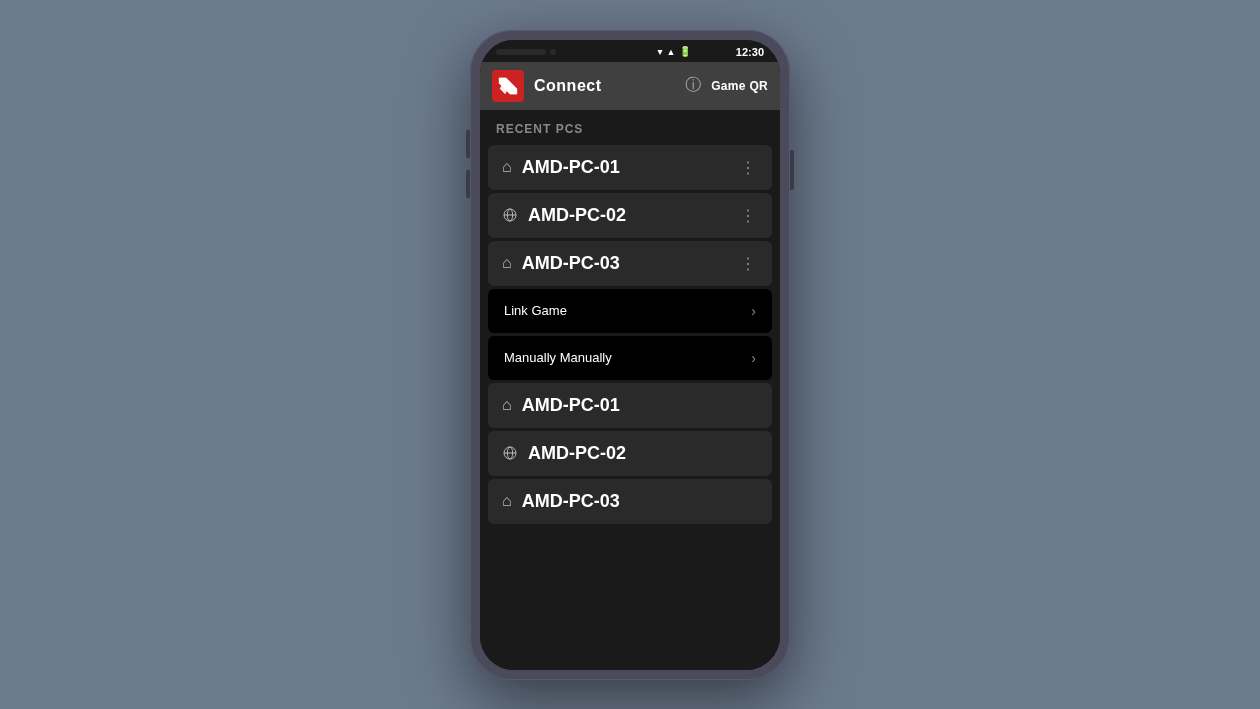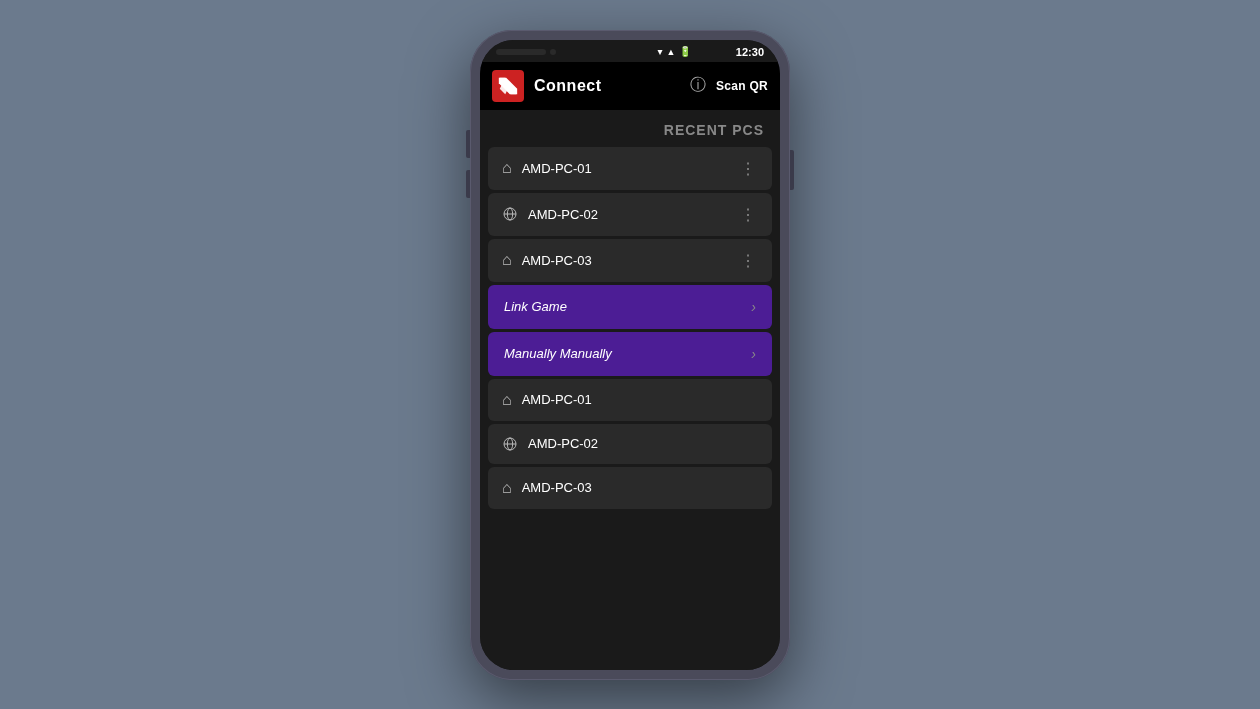--- a/index.html
+++ b/index.html
@@ -79,7 +79,7 @@
 
     
     .app-bar {
-      background: #000000;
+      background: #404040;
       display: flex;
       align-items: center;
       padding: 8px 12px;

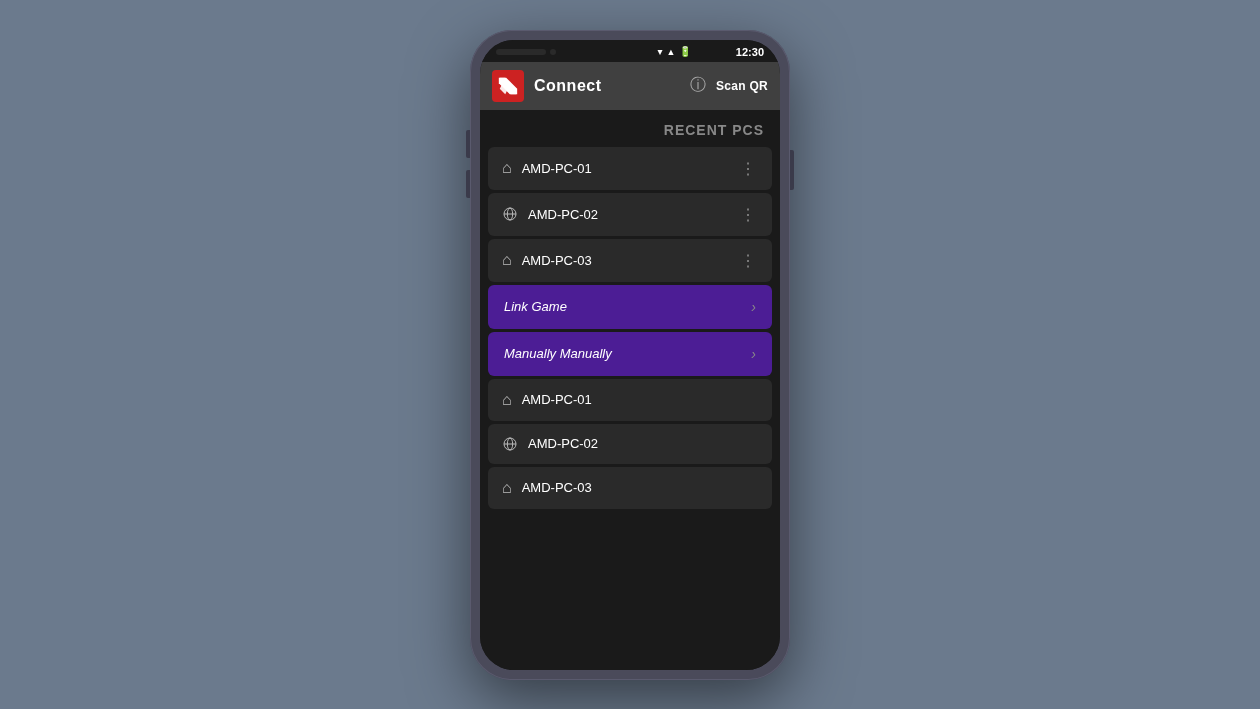--- a/index.html
+++ b/index.html
@@ -284,7 +284,7 @@
       <span class="app-bar-title">Connect</span>
       <div class="app-bar-actions">
         <span class="help-icon">ⓘ</span>
-        <span class="scan-qr-btn">Scan QR</span>
+        <span class="scan-qr-btn">Game QR</span>
       </div>
     </div>
 

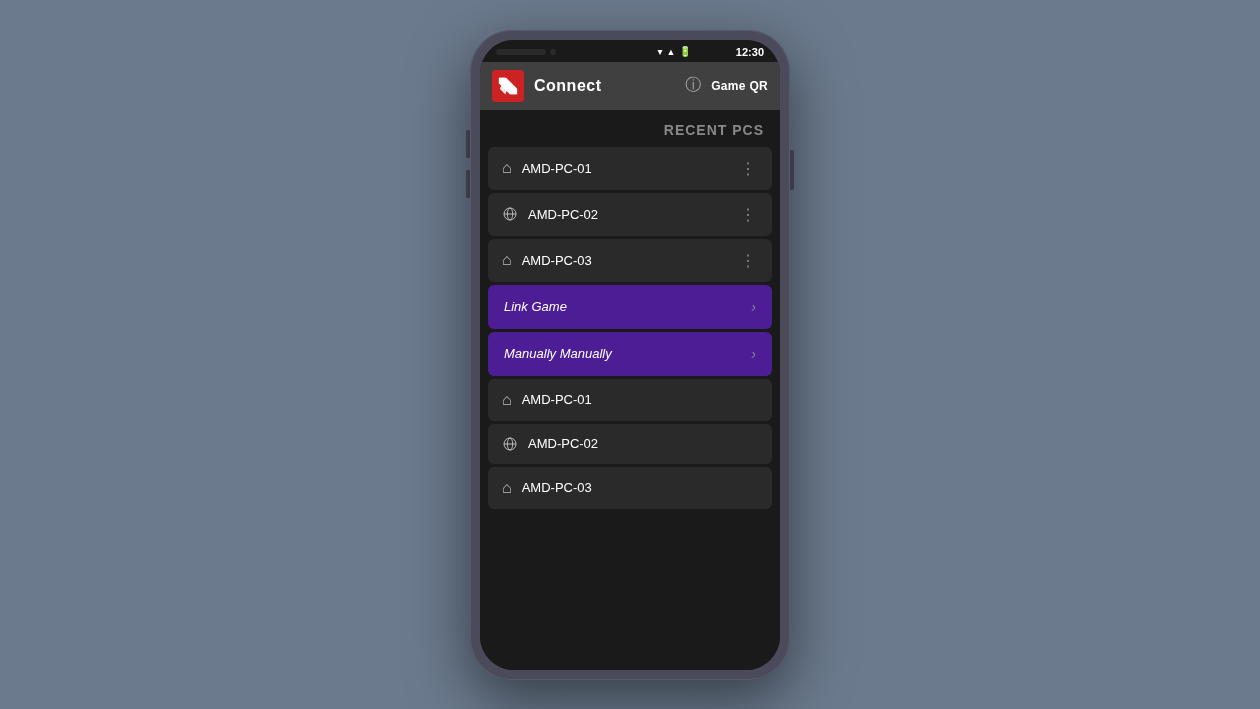--- a/index.html
+++ b/index.html
@@ -147,11 +147,10 @@
     .section-header {
       padding: 12px 16px 6px;
       color: #888888;
-      font-size: 14px;
+      font-size: 12px;
       font-weight: 600;
       letter-spacing: 1px;
       text-transform: uppercase;
-      text-align: right;
     }
 
     

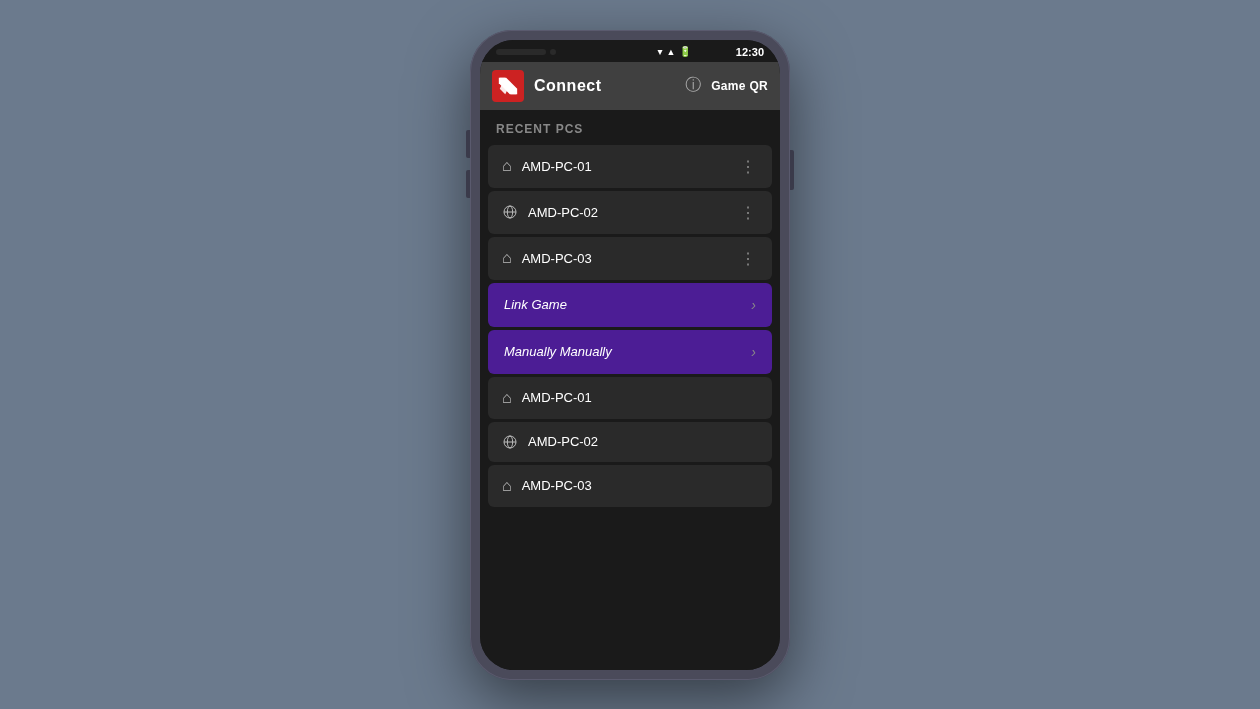--- a/index.html
+++ b/index.html
@@ -179,8 +179,8 @@
 
     .pc-name {
       color: #ffffff;
-      font-size: 13px;
-      font-weight: 400;
+      font-size: 18px;
+      font-weight: 700;
       flex: 1;
     }
 

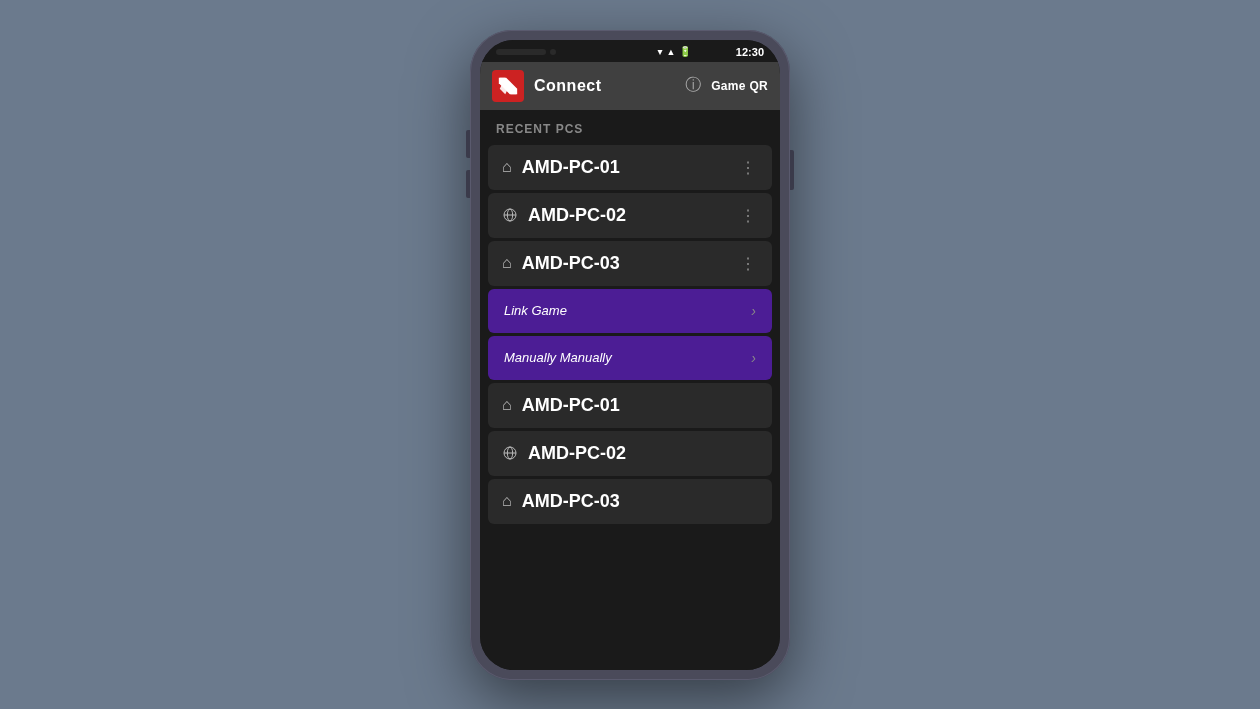--- a/index.html
+++ b/index.html
@@ -193,7 +193,7 @@
 
     
     .connect-item {
-      background: #4c1d95;
+      background: #000000;
       margin: 3px 8px;
       border-radius: 6px;
       padding: 14px 16px;
@@ -201,7 +201,6 @@
       align-items: center;
       justify-content: space-between;
       cursor: pointer;
-      font-style: italic;
     }
 
     .connect-item-label {

